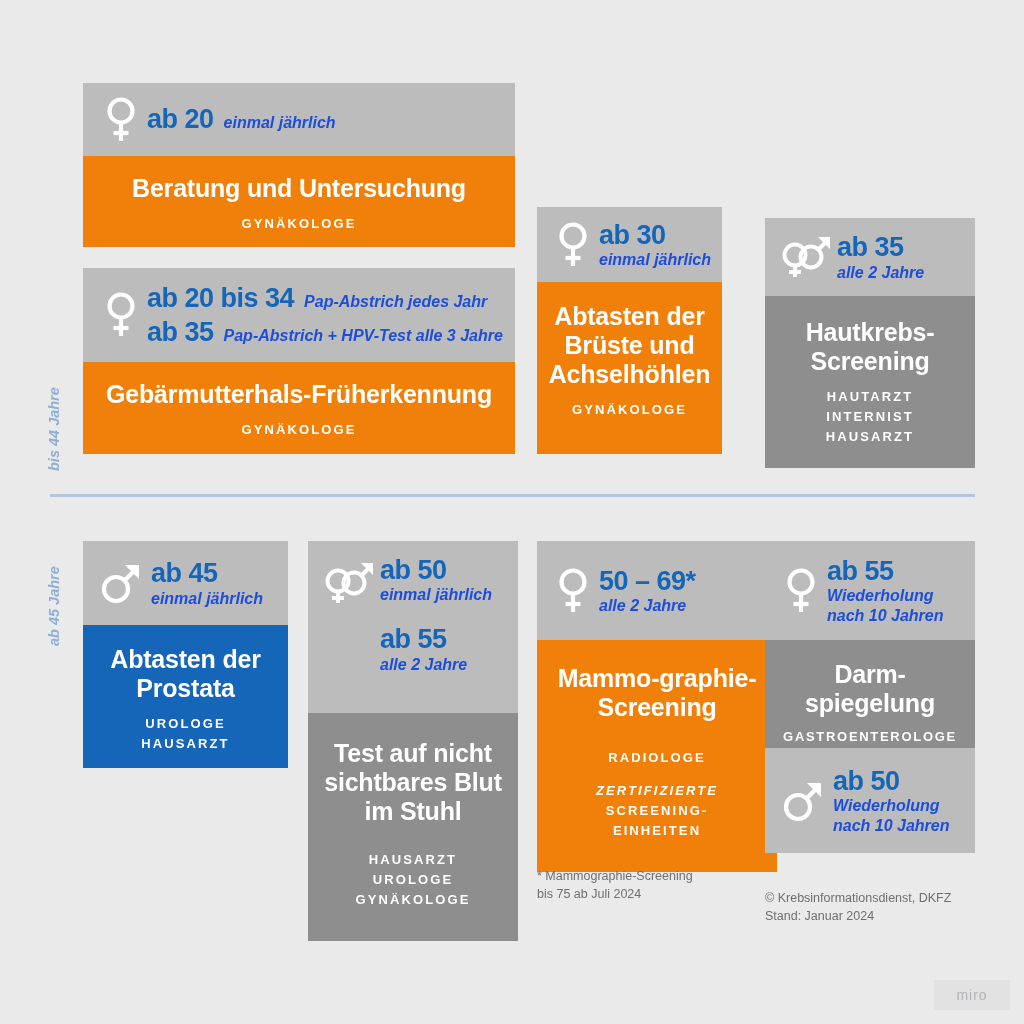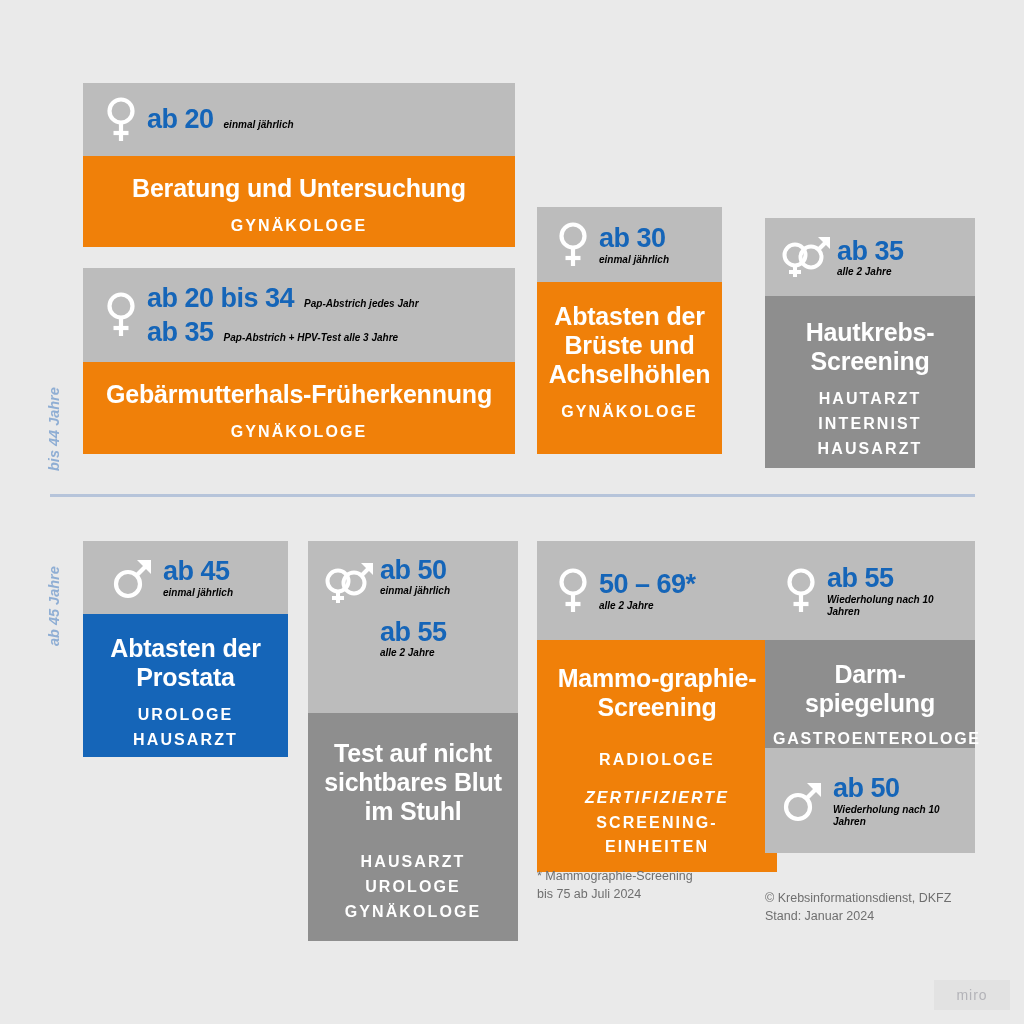--- a/index.html
+++ b/index.html
@@ -34,8 +34,8 @@
     font-size: 27px; line-height: 1.12; white-space: nowrap;
   }
   .age-sub {
-    color: #000000; font-style: italic; font-weight: bold;
-    font-size: 10px; line-height: 1.2; white-space: nowrap;
+    color: #1d4ed8; font-style: italic; font-weight: bold;
+    font-size: 16px; line-height: 1.2; white-space: nowrap;
   }
   .age-sub.wrap { white-space: normal; }
 

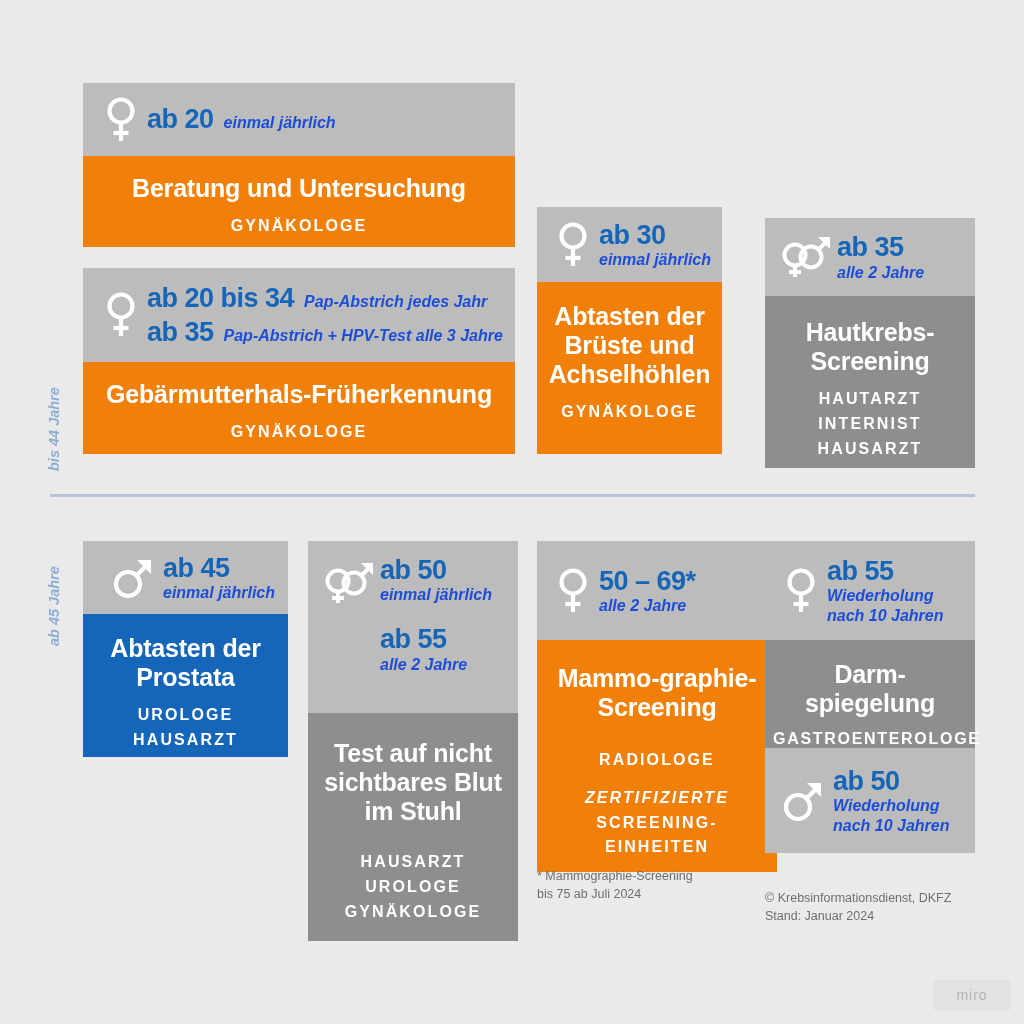--- a/index.html
+++ b/index.html
@@ -46,7 +46,7 @@
     letter-spacing: -0.2px;
   }
   .doc-list {
-    margin-top: 11px; font-size: 16px; font-weight: bold;
+    margin-top: 11px; font-size: 13px; font-weight: bold;
     letter-spacing: 2.1px; line-height: 1.55; color: #ffffff;
   }
   .doc-list .blk { margin-top: 13px; font-style: italic; }

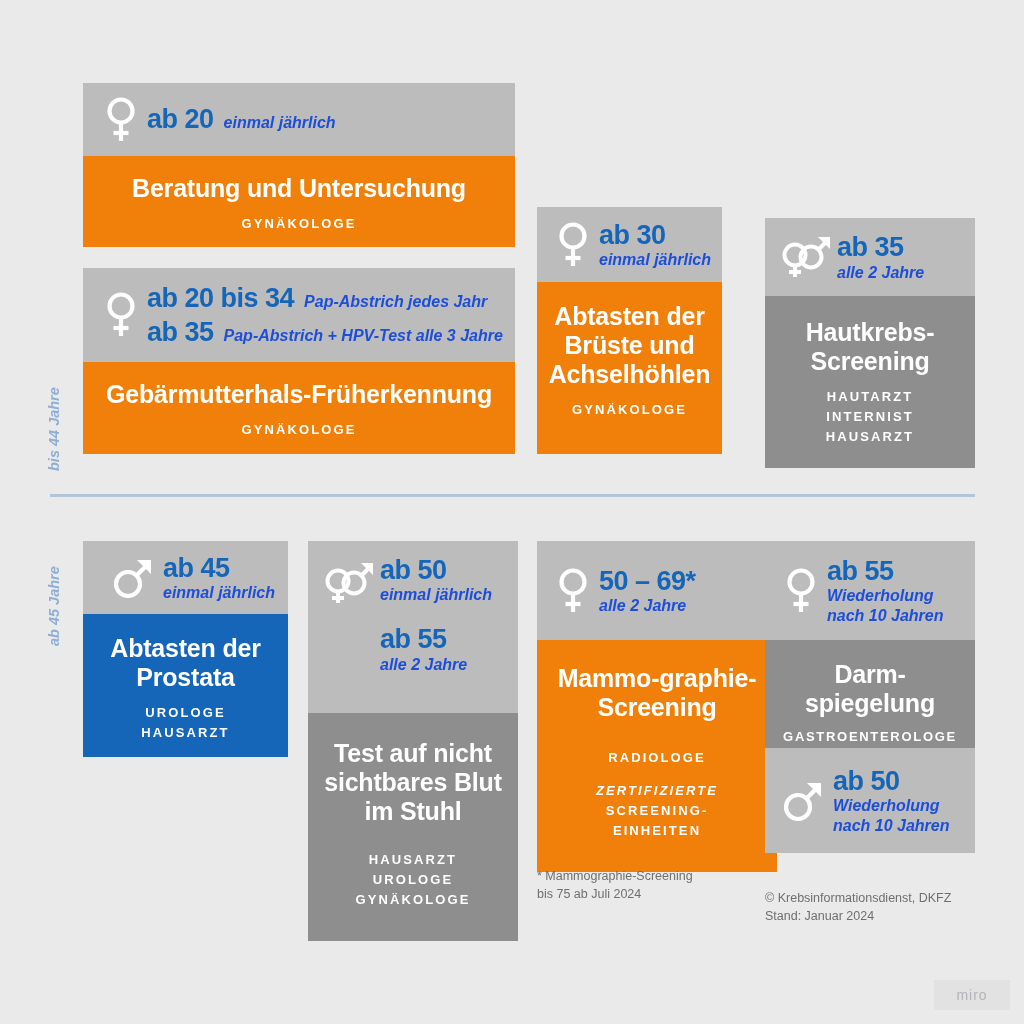--- a/index.html
+++ b/index.html
@@ -196,7 +196,7 @@
   </div>
 
   <div class="card" style="left:83px; top:541px; width:205px;">
-    <div class="seg bg-grey-light hdr" style="height:73px; padding-left:22px;justify-content:flex-end;">
+    <div class="seg bg-grey-light hdr" style="height:84px; padding-left:10px;justify-content:flex-end;">
       <span class="icon-wrap" style="width:58px;">
         <svg width="46" height="46" viewBox="0 0 46 46">
           <circle cx="17" cy="29" r="12" fill="none" stroke="#fff" stroke-width="4.2"></circle>

